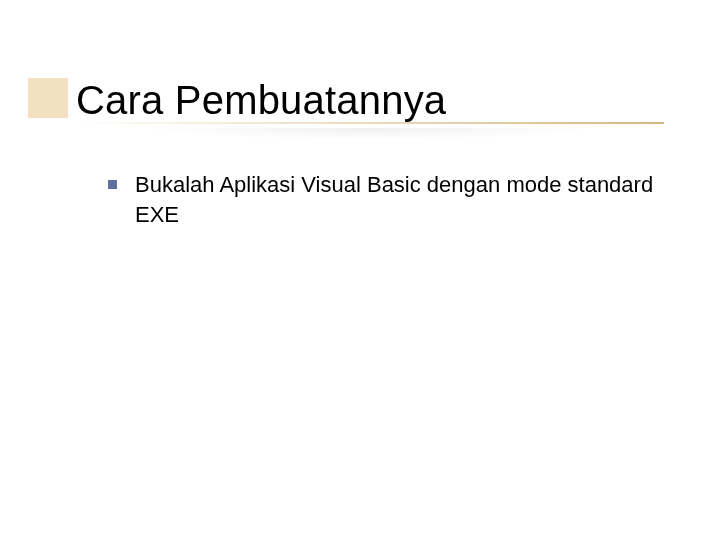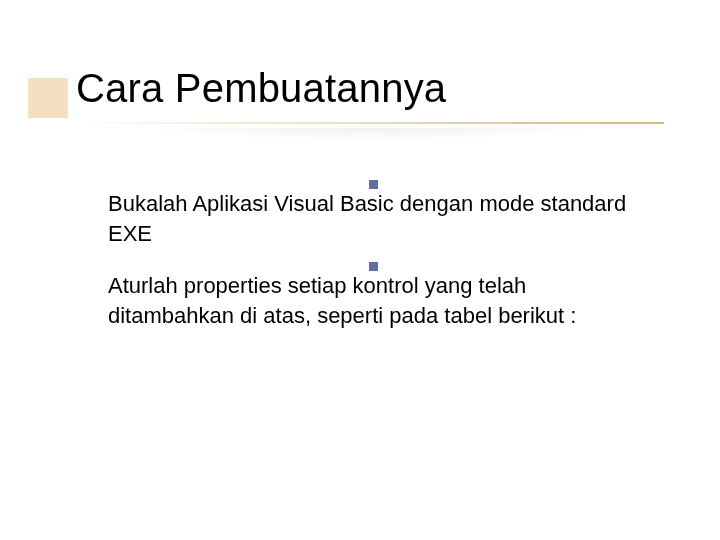--- a/index.html
+++ b/index.html
@@ -23,7 +23,7 @@
   .title {
     position: absolute;
     left: 76px;
-    top: 66px;
+    top: 78px;
     font-size: 40px;
     font-weight: 400;
     color: #000000;

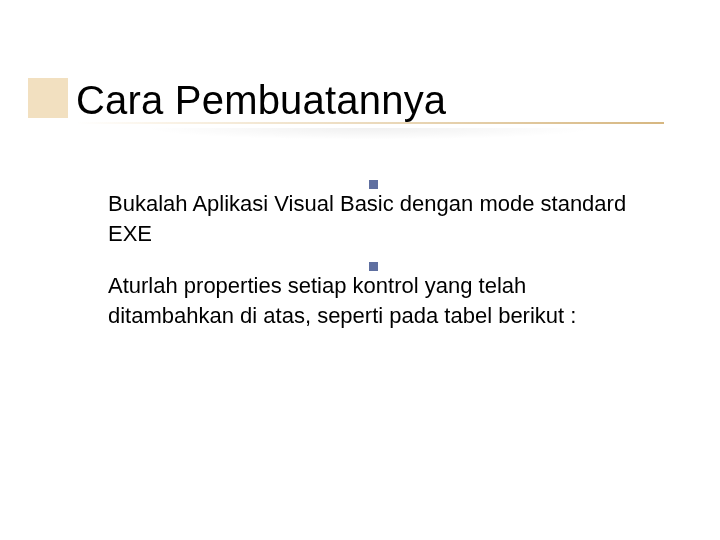--- a/index.html
+++ b/index.html
@@ -60,9 +60,8 @@
   }
   .item {
     display: flex;
-    align-items: center;
+    align-items: flex-start;
     margin-bottom: 4px;
-    flex-direction: column;
   }
   .bullet {
     flex: 0 0 auto;

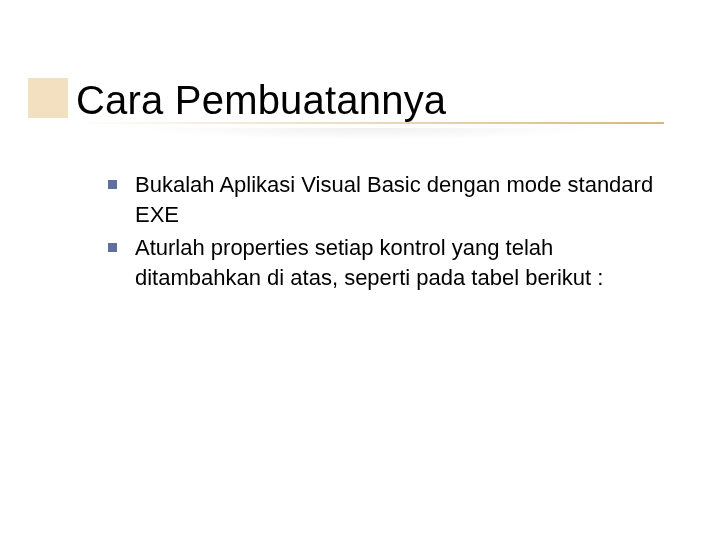--- a/index.html
+++ b/index.html
@@ -95,10 +95,6 @@
     <div class="bullet"></div>
     <div class="text">Bukalah Aplikasi Visual Basic dengan mode standard EXE</div>
   </div>
-  <div class="item">
-    <div class="bullet"></div>
-    <div class="text">Aturlah properties setiap kontrol yang telah ditambahkan di atas,  seperti pada tabel berikut :</div>
-  </div>
 </div>
 
 </body></html>

